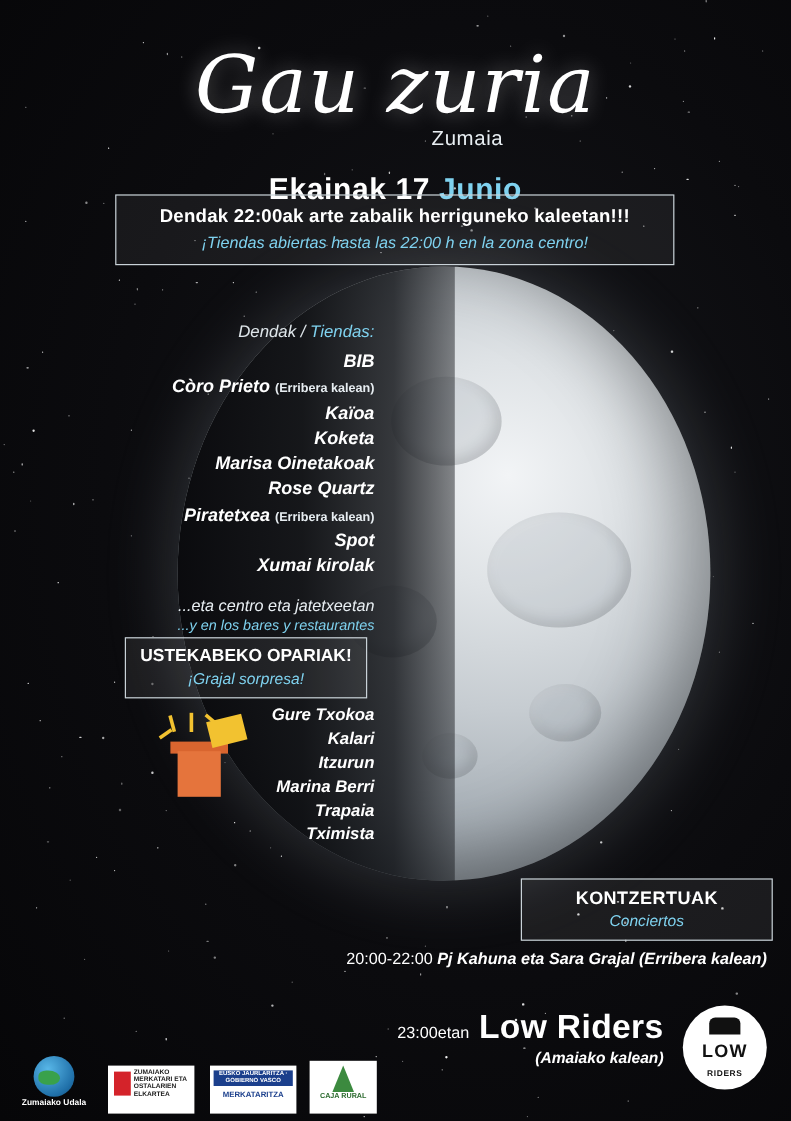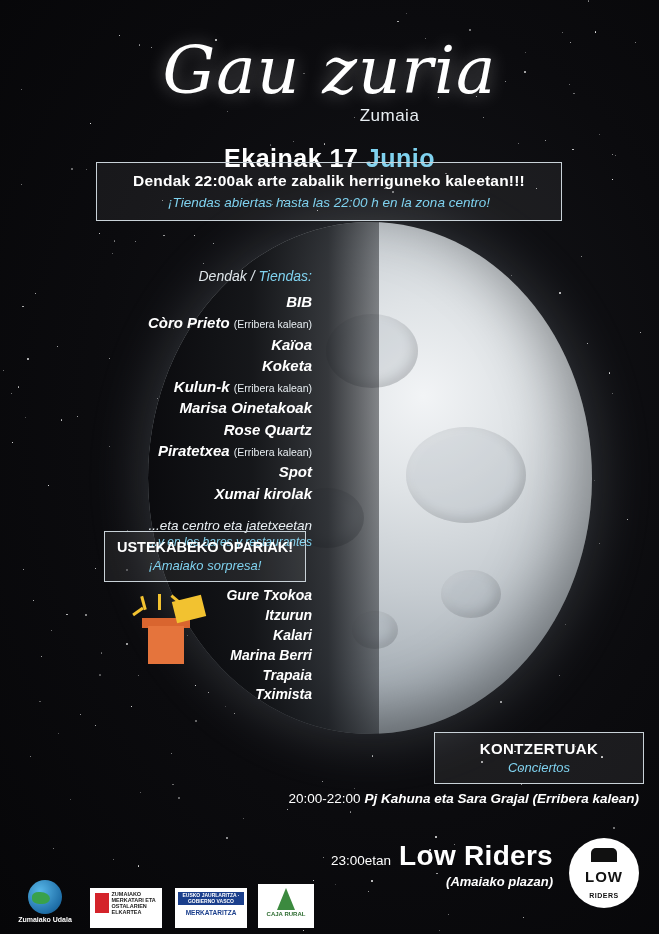--- a/index.html
+++ b/index.html
@@ -148,7 +148,7 @@
   }
   .shop .note {
     font-size: 10.5px;
-    font-weight: normal;
+    font-weight: bold;
     font-style: normal;
     color: #e7edf1;
   }

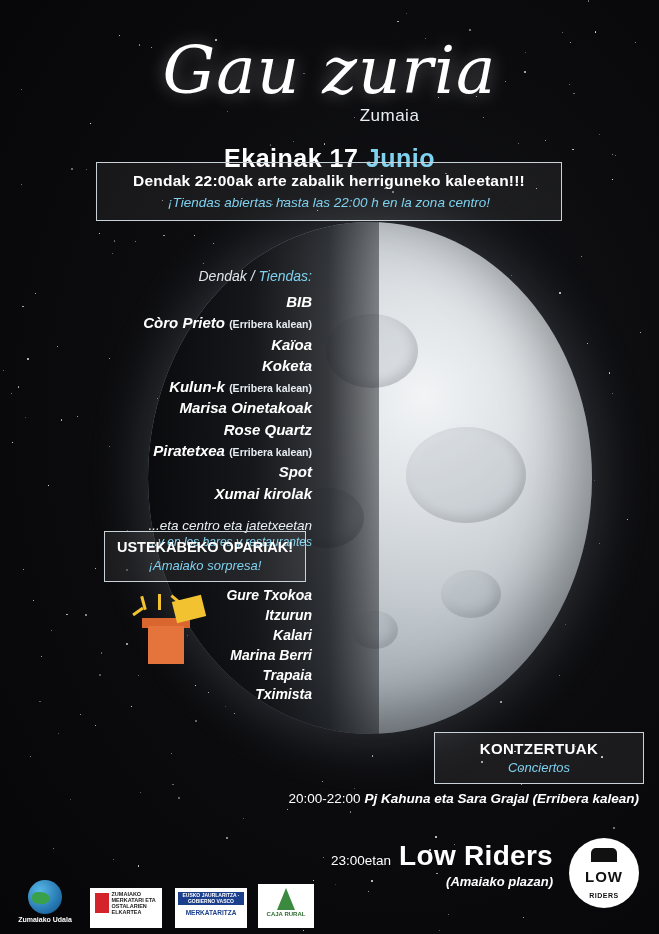--- a/index.html
+++ b/index.html
@@ -723,7 +723,6 @@
     <div class="shop"><span>Còro Prieto</span> <span class="note">(Erribera kalean)</span></div>
     <div class="shop"><span>Kaïoa</span> <span class="note"></span></div>
     <div class="shop"><span>Koketa</span> <span class="note"></span></div>
-    <div class="shop"><span>Kulun-k</span> <span class="note">(Erribera kalean)</span></div>
     <div class="shop"><span>Marisa Oinetakoak</span> <span class="note"></span></div>
     <div class="shop"><span>Rose Quartz</span> <span class="note"></span></div>
     <div class="shop"><span>Piratetxea</span> <span class="note">(Erribera kalean)</span></div>

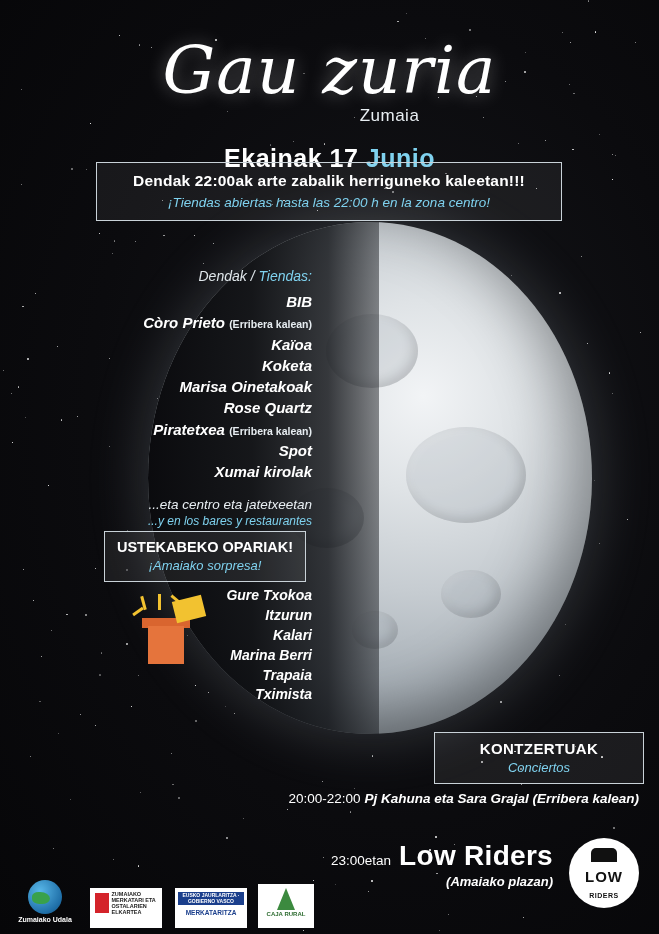--- a/index.html
+++ b/index.html
@@ -735,7 +735,7 @@
 
   <div class="gifts-box">
     <div class="eu">USTEKABEKO OPARIAK!</div>
-    <div class="es">¡Amaiako sorpresa!</div>
+    <div class="es">¡Grajal sorpresa!</div>
   </div>
 
   <div class="gift-art">

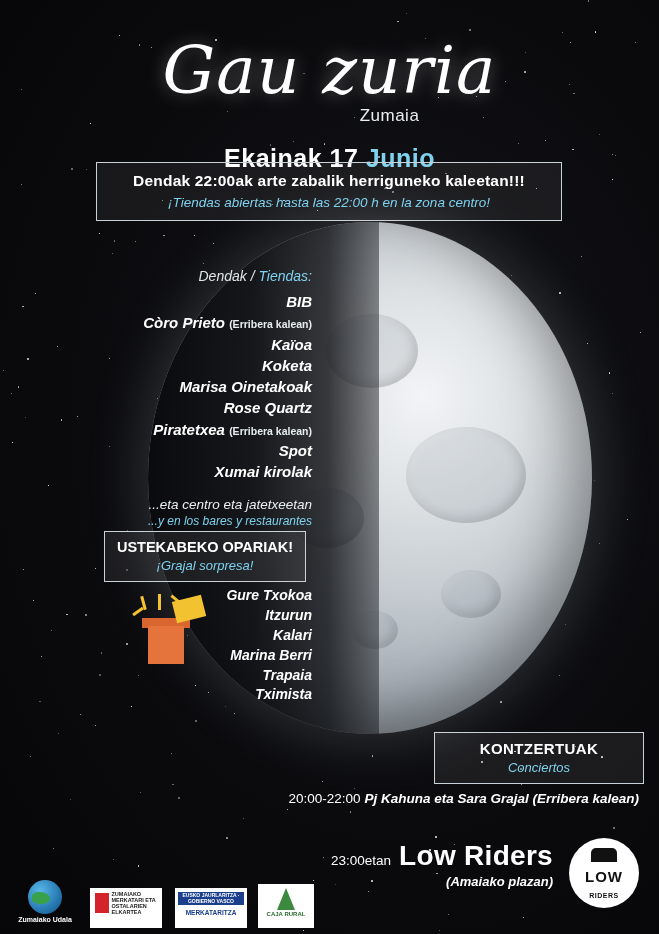--- a/index.html
+++ b/index.html
@@ -750,8 +750,8 @@
 
   <div class="gift-shops">
     <div class="shop">Gure Txokoa</div>
+    <div class="shop">Kalari</div>
     <div class="shop">Itzurun</div>
-    <div class="shop">Kalari</div>
     <div class="shop">Marina Berri</div>
     <div class="shop">Trapaia</div>
     <div class="shop">Tximista</div>

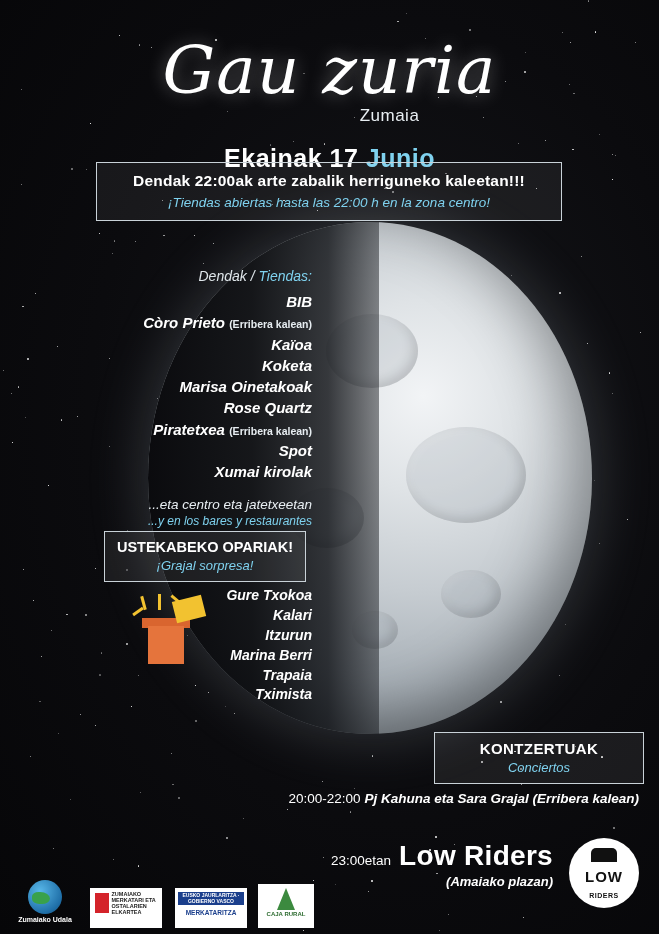--- a/index.html
+++ b/index.html
@@ -769,7 +769,7 @@
 
   <div class="headliner">
     <span class="time">23:00etan</span><span class="band">Low Riders</span>
-    <div class="place">(Amaiako plazan)</div>
+    <div class="place">(Amaiako kalean)</div>
   </div>
 
   <div class="band-logo">

